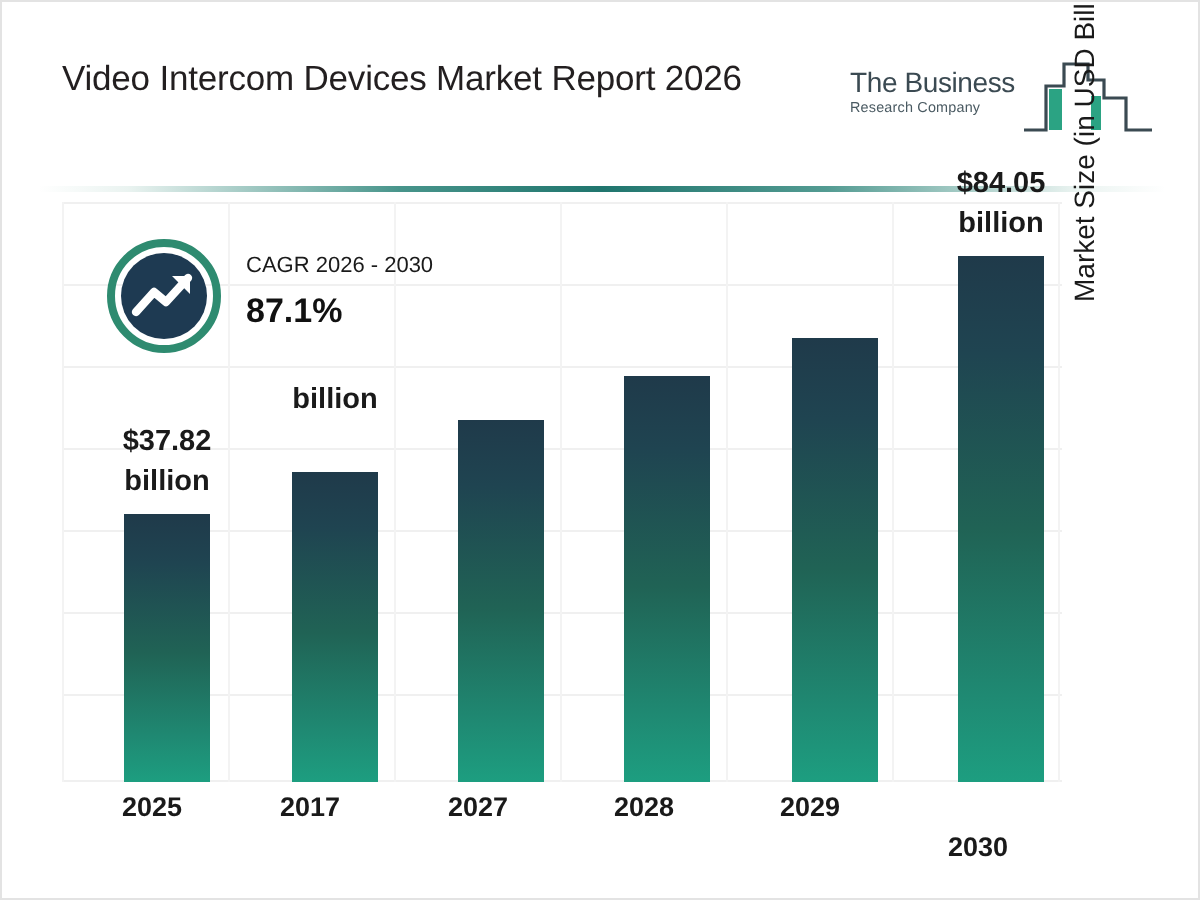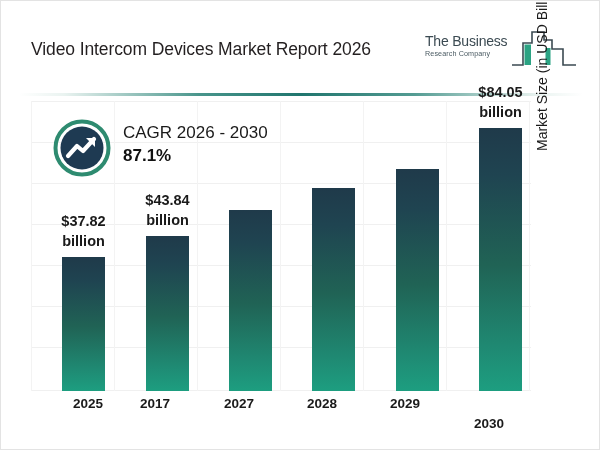--- a/index.html
+++ b/index.html
@@ -35,7 +35,6 @@
     color: #231f20;
     font-weight: 400;
     letter-spacing: -0.1px;
-    margin-top: 10px;
   }
 
   

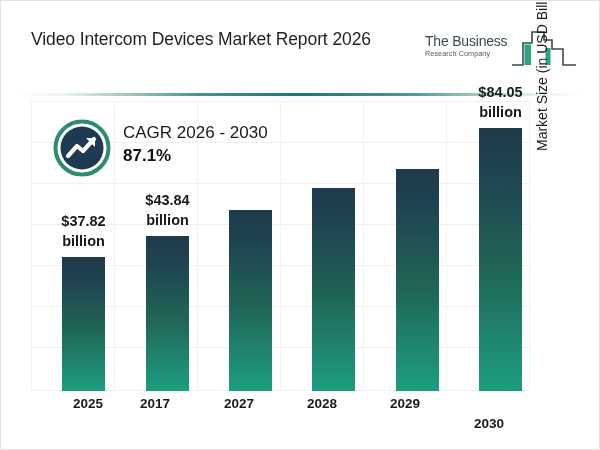--- a/index.html
+++ b/index.html
@@ -164,7 +164,7 @@
     left: 70px; top: 3px;
   }
   #cagr-label {
-    font-size: 17px;
+    font-size: 11px;
     color: #1a1a1a;
     line-height: 22px;
     white-space: nowrap;

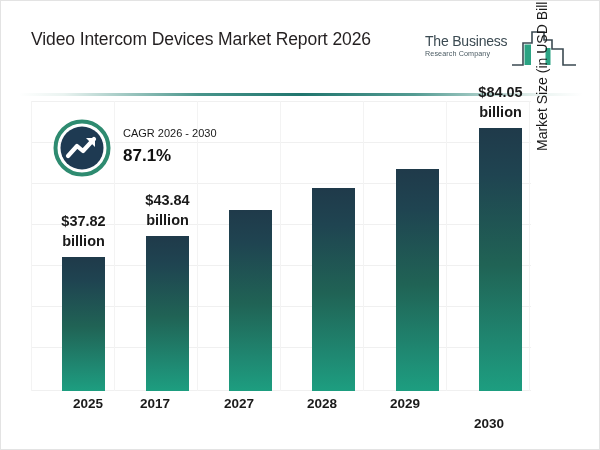--- a/index.html
+++ b/index.html
@@ -227,7 +227,6 @@
         </div>
         <div class="bar" style="left: 115px; width: 43px; height: 155px;"></div>
         <div class="bar-value" style="left: 91.5px; width: 90px; top: 89px;">
-          <div>$43.84</div>
           <div>billion</div>
         </div>
         <div class="bar" style="left: 198px; width: 43px; height: 181px;"></div>

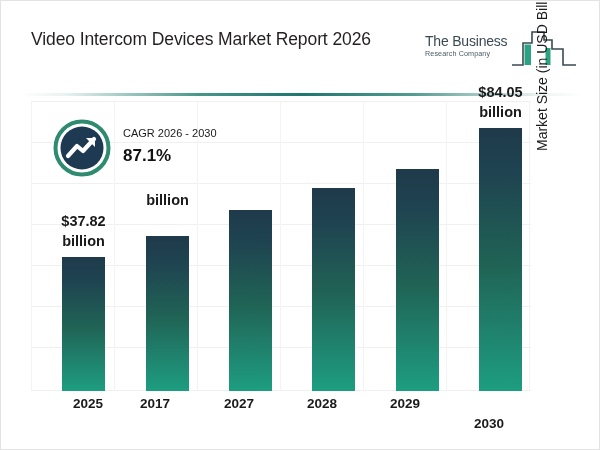--- a/index.html
+++ b/index.html
@@ -241,7 +241,7 @@
   </div>
 
   <div id="xaxis">
-      <div class="xtick" style="left: 16px;">2025</div>
+      <div class="xtick" style="left: 4px;">2025</div>
       <div class="xtick" style="left: 83px;">2017</div>
       <div class="xtick" style="left: 167px;">2027</div>
       <div class="xtick" style="left: 250px;">2028</div>

